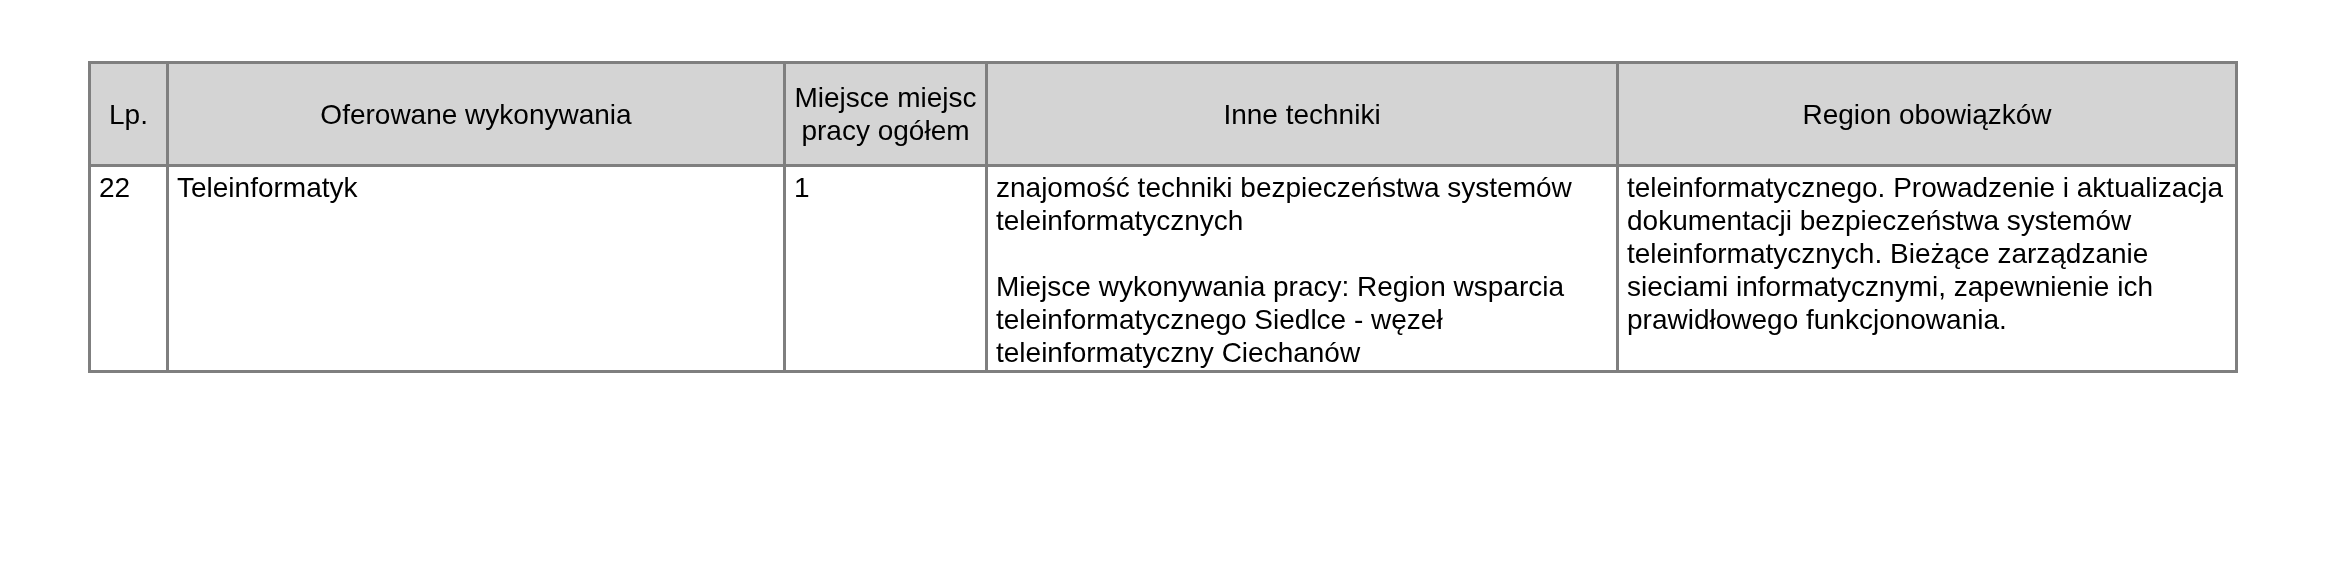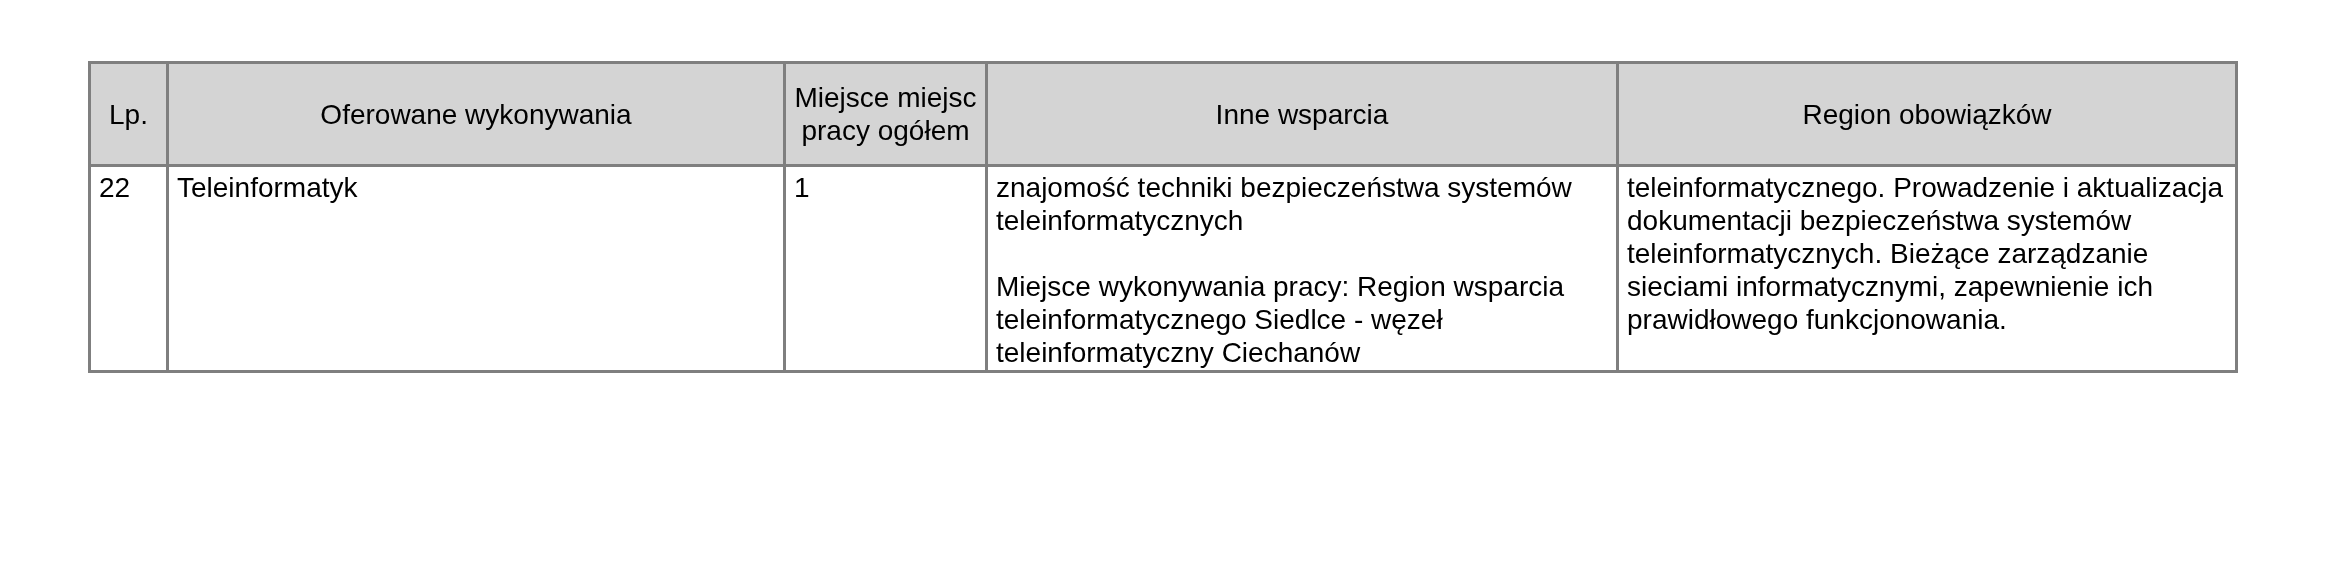--- a/index.html
+++ b/index.html
@@ -76,7 +76,7 @@
         <th>Oferowane wykonywania</th>
         <th>Miejsce miejsc
 pracy ogółem</th>
-        <th>Inne wsparcia</th>
+        <th>Inne techniki</th>
         <th>Region obowiązków</th>
       </tr>
     </thead>

